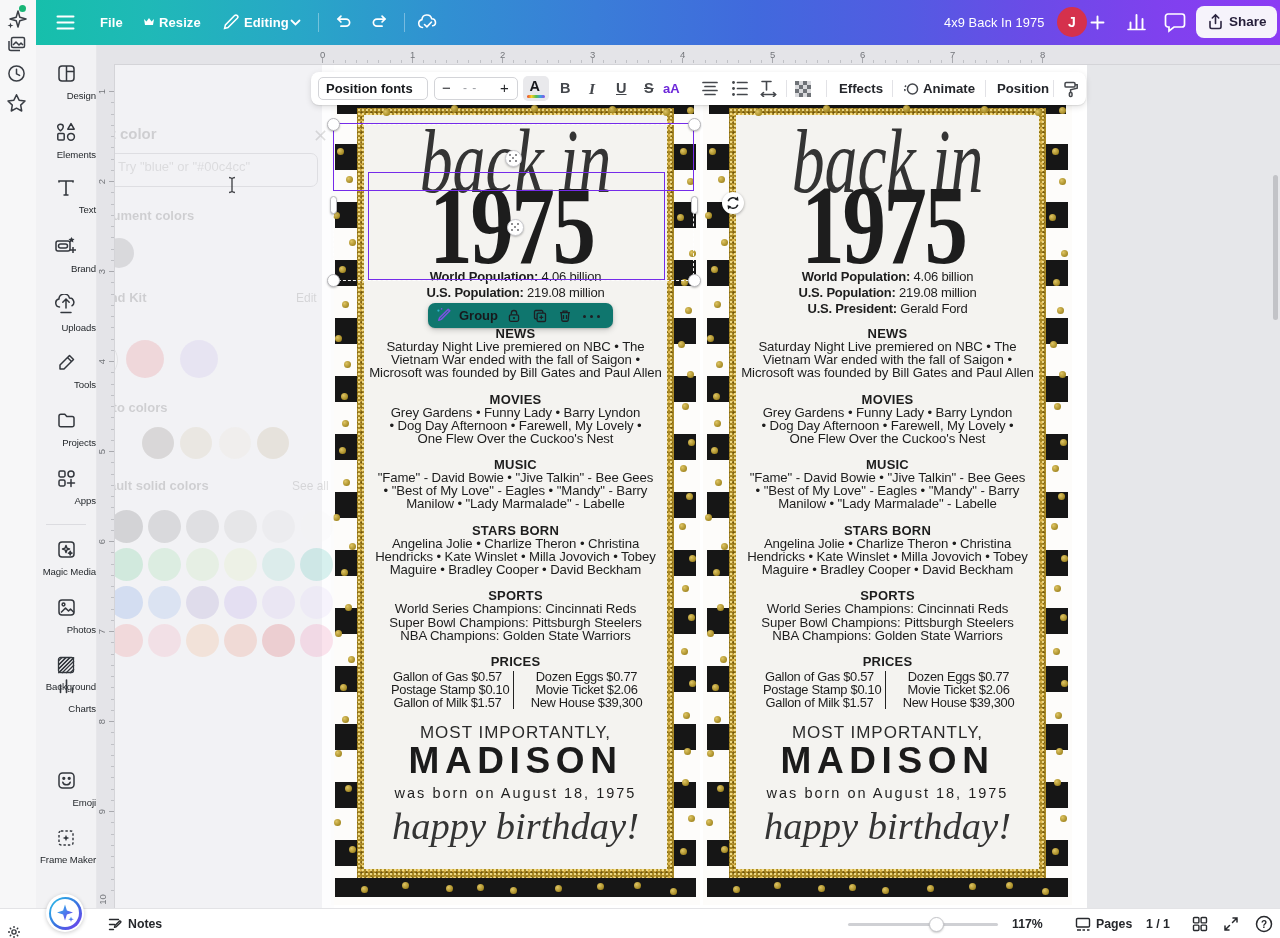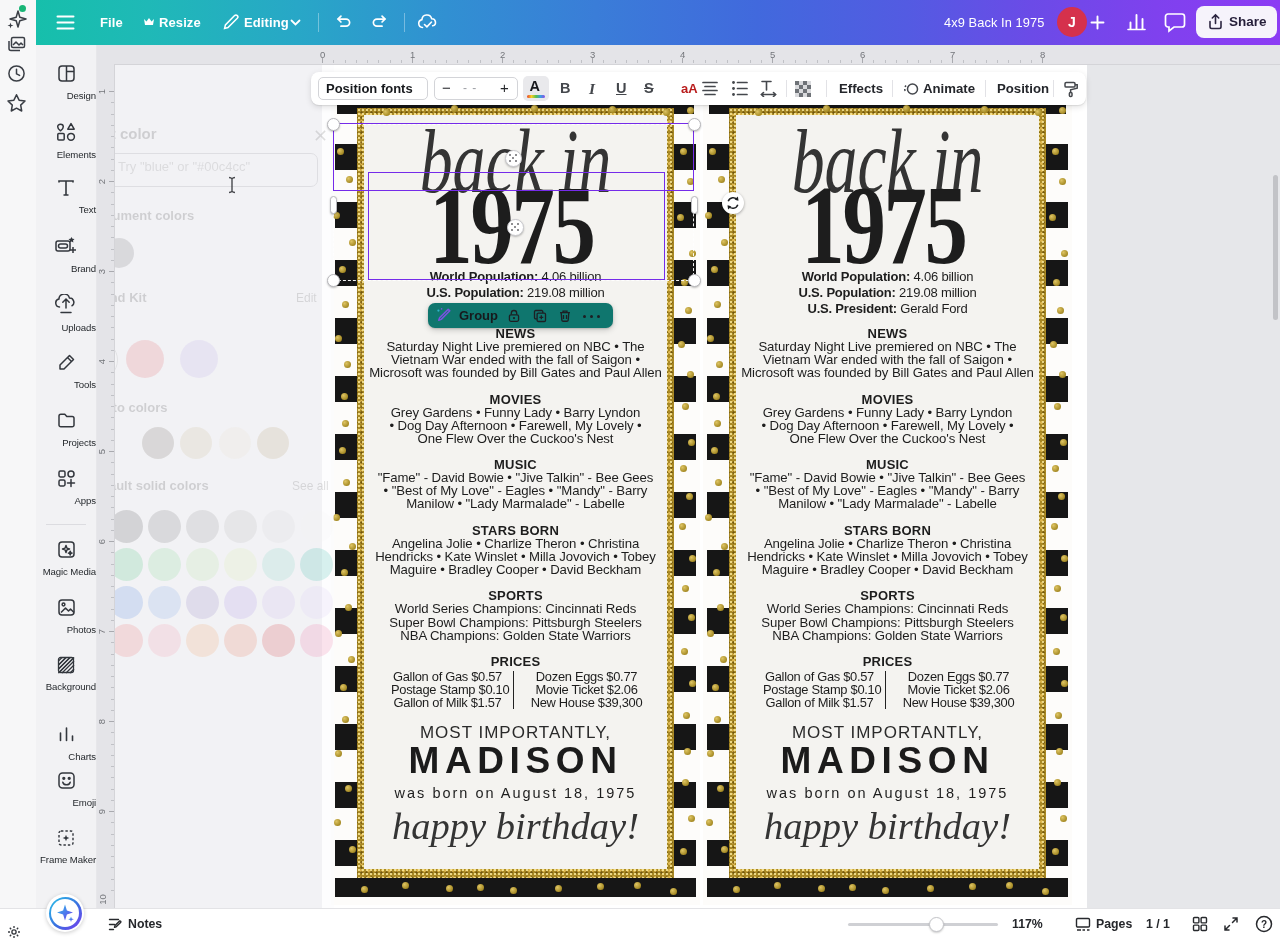--- a/index.html
+++ b/index.html
@@ -774,7 +774,7 @@
 <div class="abs tbt" style="left:278px;font-family:'Liberation Serif',serif;font-style:italic;font-size:15.5px;color:#44474c">I</div>
 <div class="abs tbt" style="left:305px;text-decoration:underline;font-size:14.5px;color:#44474c">U</div>
 <div class="abs tbt" style="left:333px;text-decoration:line-through;font-size:14.5px;color:#44474c">S</div>
-<div class="abs tbt" style="left:370px;font-size:13px;color:#b91c1c">aA</div>
+<div class="abs tbt" style="left:352px;font-size:13px;color:#6d28d9">aA</div>
 <svg class="abs" style="left:391px;top:9px" width="16" height="15" viewBox="0 0 16 15">
       <g stroke="#44474c" stroke-width="1.7" stroke-linecap="round">
         <path d="M1 1.5 h14 M3 5.5 h10 M1 9.5 h14 M3 13.5 h10"></path>

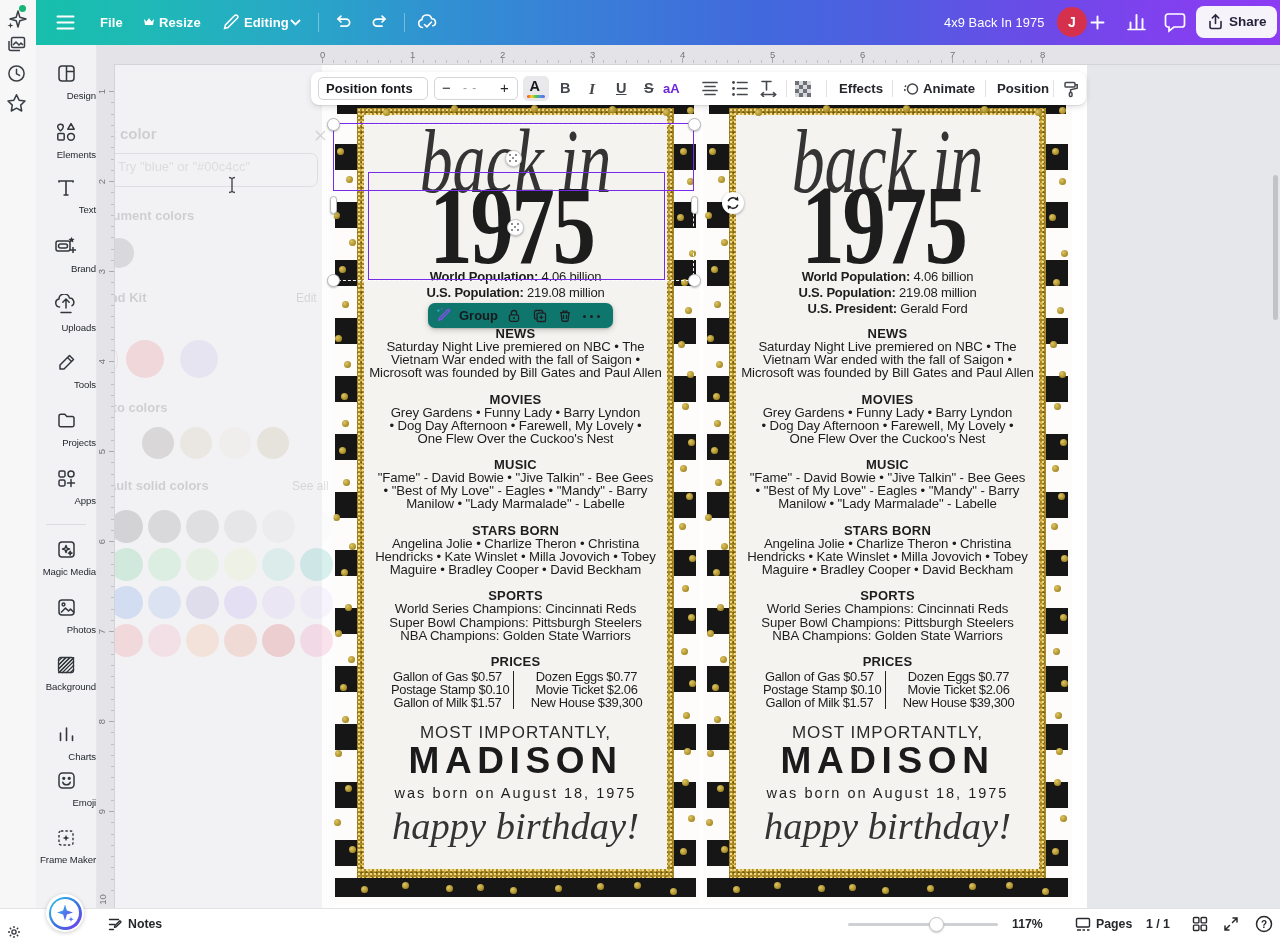--- a/index.html
+++ b/index.html
@@ -651,7 +651,7 @@
       </svg>
       <div class="lbl">Background</div>
     </div>
-<div class="sbitem" style="top:679px">
+<div class="sbitem" style="top:631px">
       <svg width="21" height="21" viewBox="0 0 21 21" style="margin:0 auto">
         <g fill="none" stroke="#33373d" stroke-width="1.6" stroke-linecap="round">
           <path d="M4.5 16.5 V9 M10.5 16.5 V4 M16.5 16.5 V12"></path>

